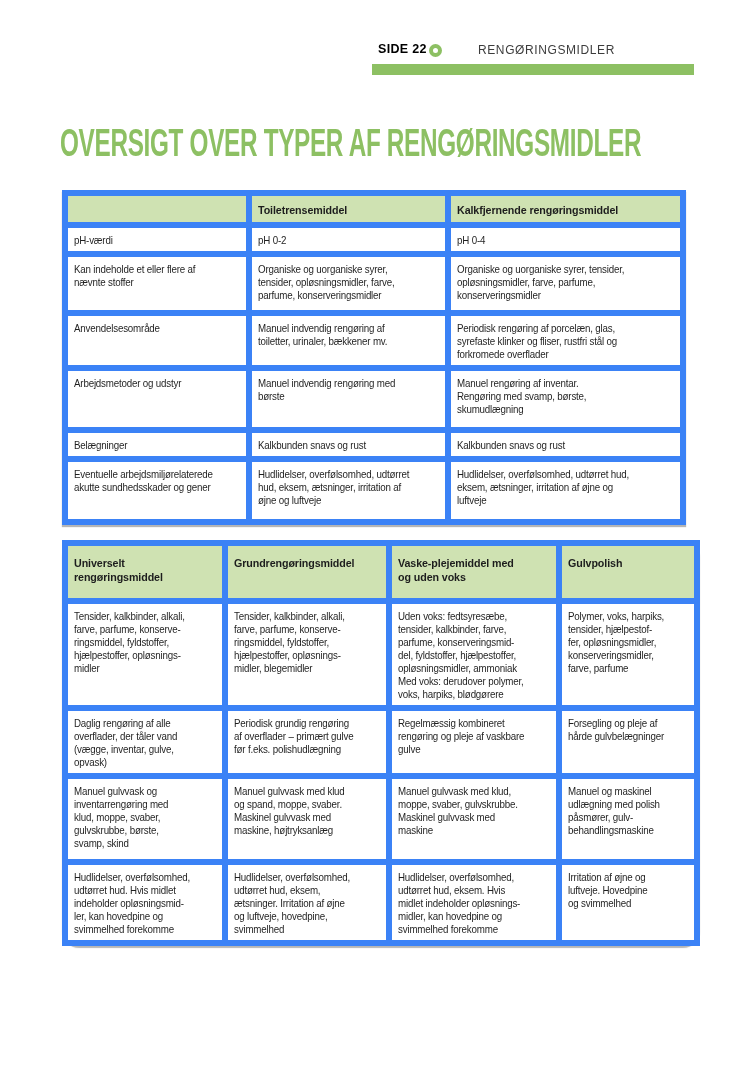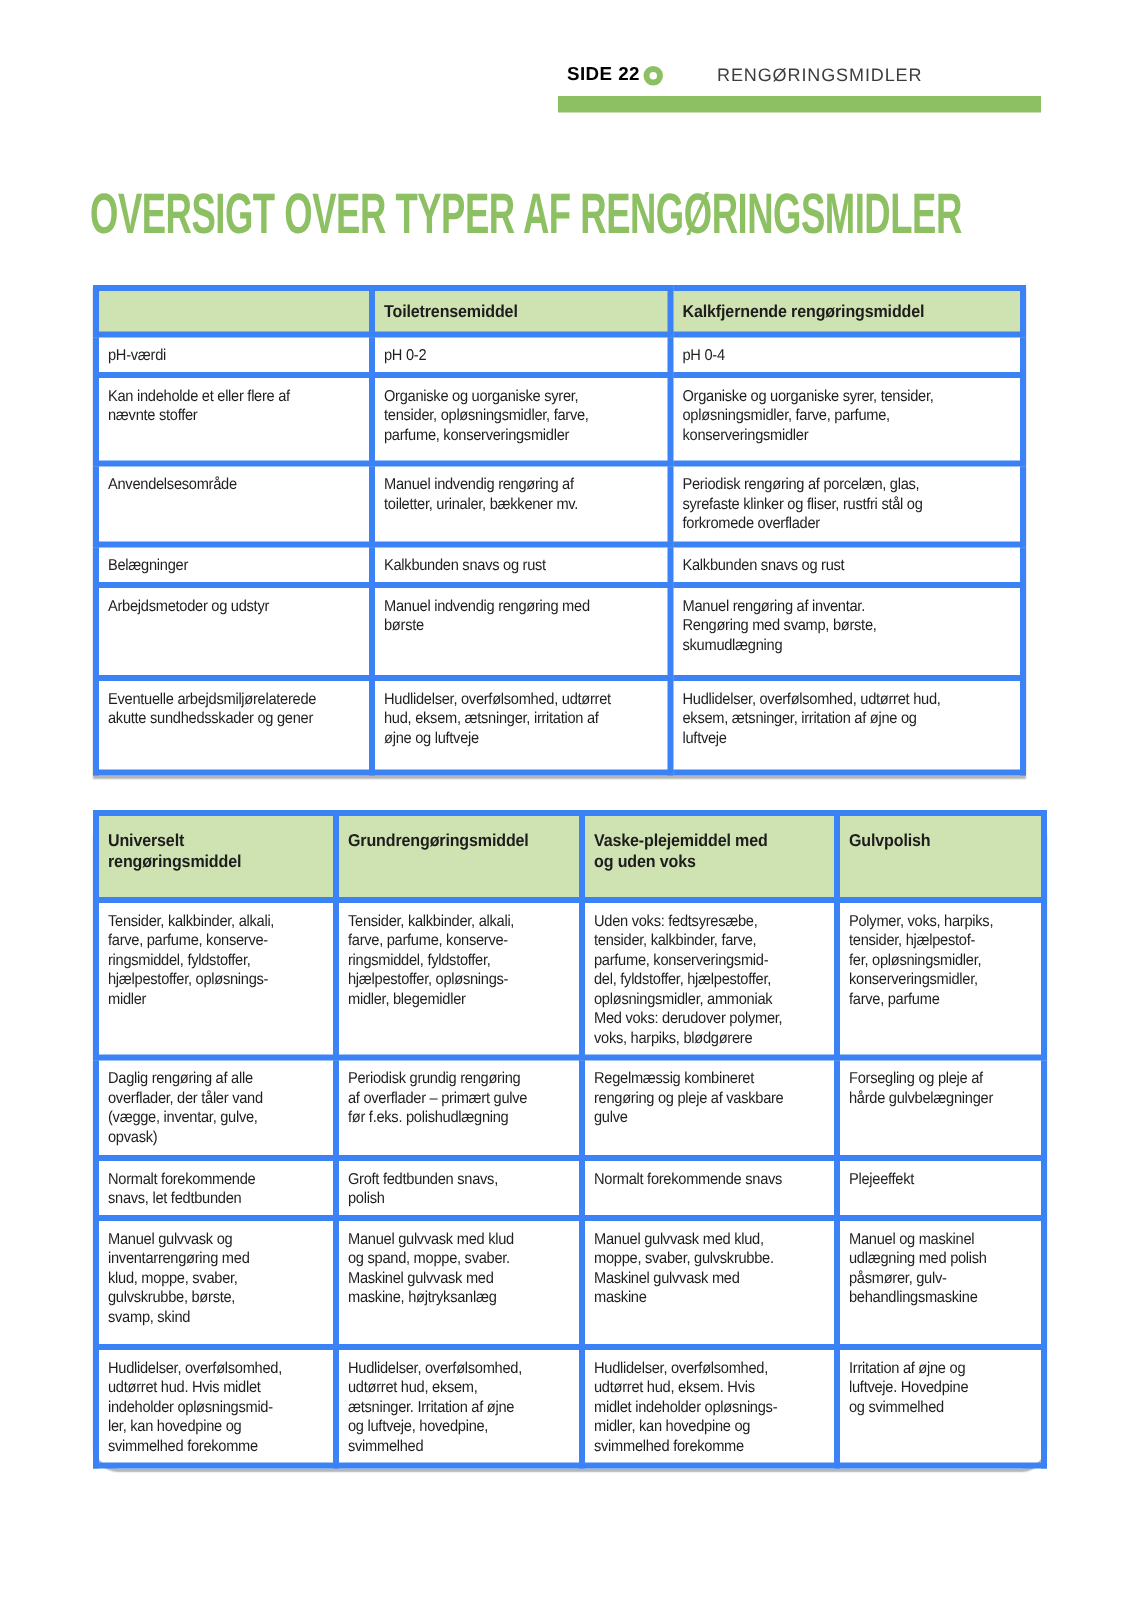--- a/index.html
+++ b/index.html
@@ -25,7 +25,7 @@
           box-shadow:0 2px 1px rgba(90,90,90,.45); }
   .t1 { left:62px; top:190px; width:618px; }
   .t2 { left:62px; top:540px; width:632px;border-radius:17px; }
-  th,td { border:4px solid #3b82f6; vertical-align:top; text-align:left; }
+  th,td { border:6px solid #3b82f6; vertical-align:top; text-align:left; }
   th { background:#cfe2b2; font-weight:700; font-size:11.5px; color:#1d1d1d; padding:8px 6px 4px; }
   .t2 th { padding-top:11px; }
   td { font-size:10.5px; font-weight:400; color:#1f1f1f; padding:6px 6px 4px; }

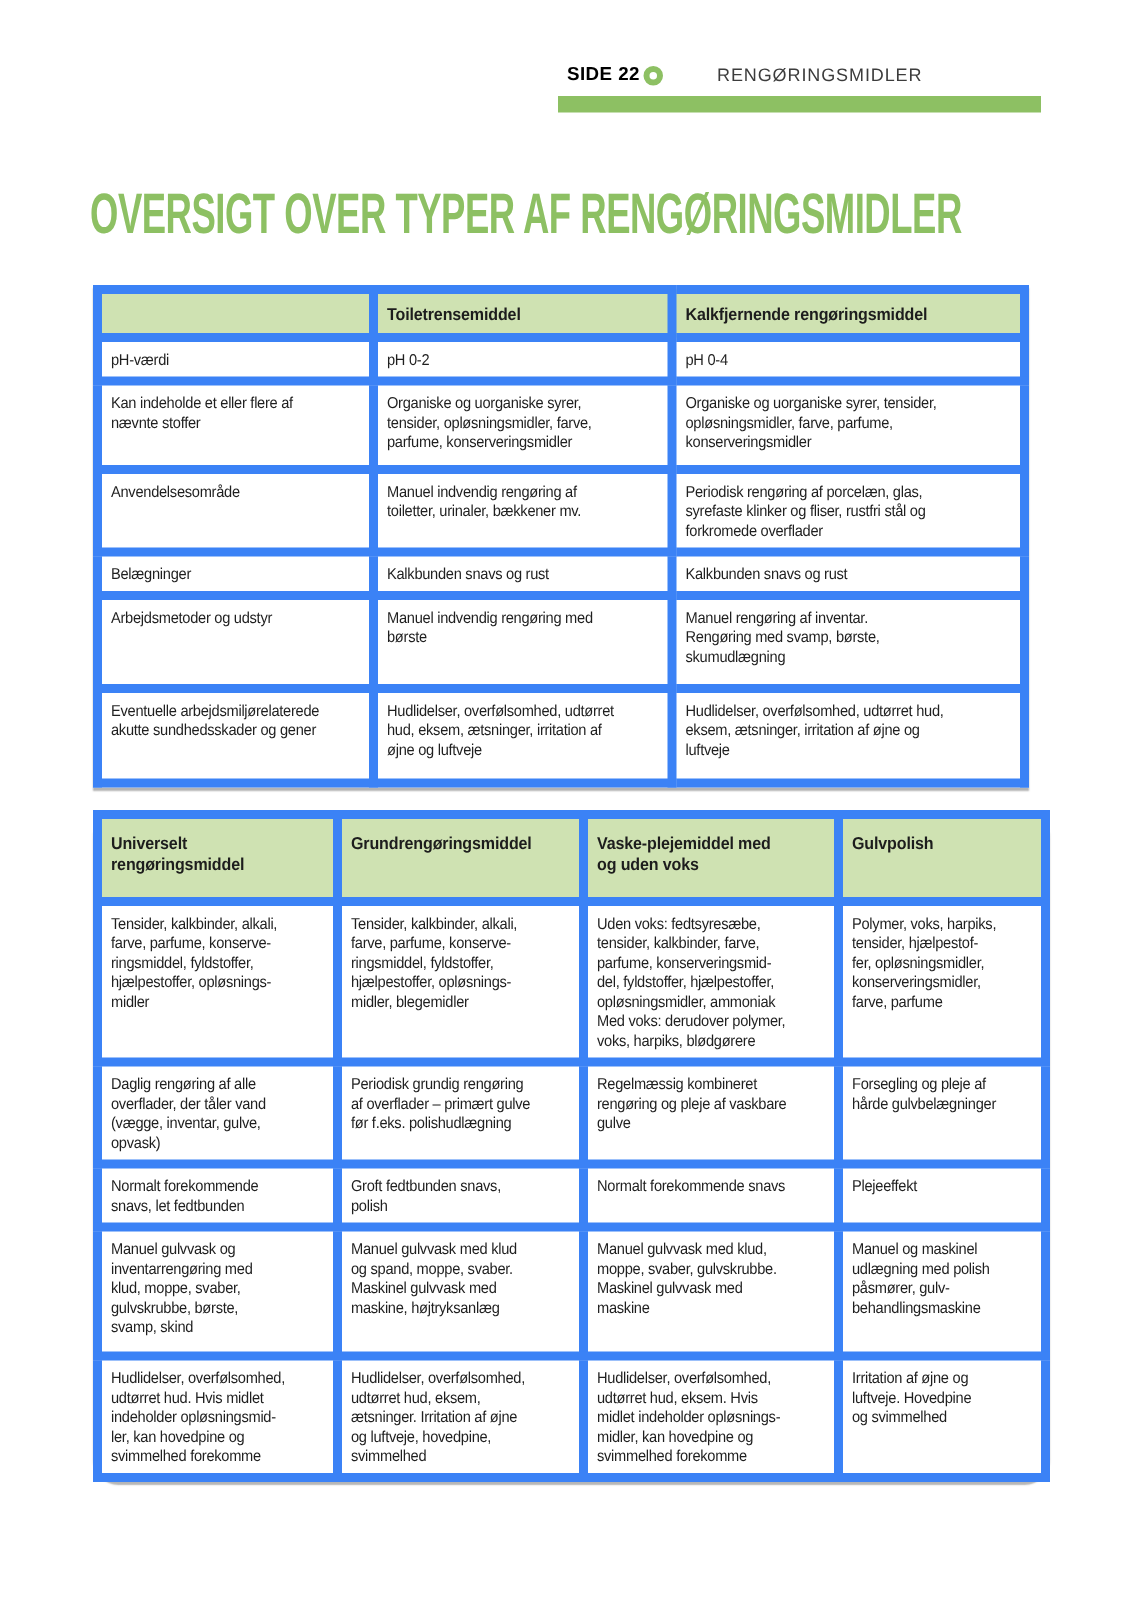--- a/index.html
+++ b/index.html
@@ -108,17 +108,6 @@
 forkromede overflader</span>
           </td>
     </tr>
-    <tr style="height:27px">
-      <td>
-            <span class="cx">Belægninger</span>
-          </td>
-      <td>
-            <span class="cx">Kalkbunden snavs og rust</span>
-          </td>
-      <td>
-            <span class="cx">Kalkbunden snavs og rust</span>
-          </td>
-    </tr>
     <tr style="height:62px">
       <td>
             <span class="cx">Arbejdsmetoder og udstyr</span>
@@ -131,6 +120,17 @@
             <span class="cx">Manuel rengøring af inventar.
 Rengøring med svamp, børste,
 skumudlægning</span>
+          </td>
+    </tr>
+    <tr style="height:27px">
+      <td>
+            <span class="cx">Belægninger</span>
+          </td>
+      <td>
+            <span class="cx">Kalkbunden snavs og rust</span>
+          </td>
+      <td>
+            <span class="cx">Kalkbunden snavs og rust</span>
           </td>
     </tr>
     <tr style="height:63px">

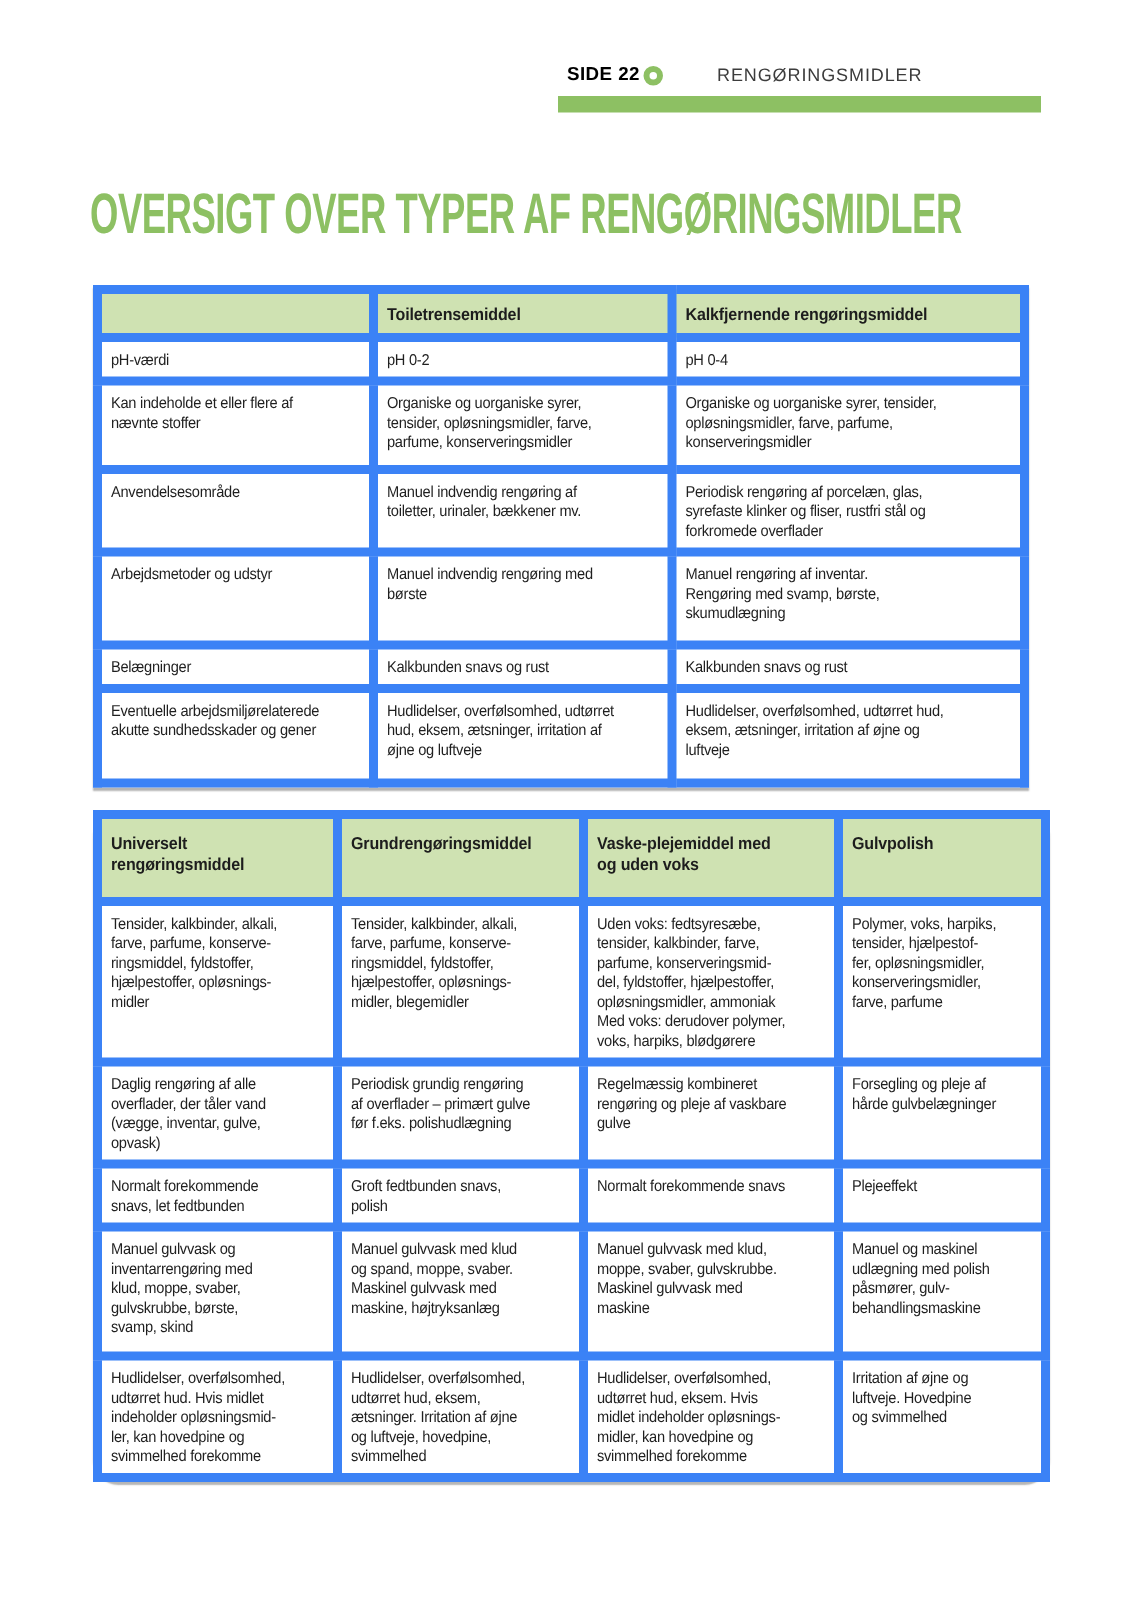--- a/index.html
+++ b/index.html
@@ -230,22 +230,6 @@
 hårde gulvbelægninger</span>
           </td>
     </tr>
-    <tr style="height:40px">
-      <td>
-            <span class="cx">Normalt forekommende
-snavs, let fedtbunden</span>
-          </td>
-      <td>
-            <span class="cx">Groft fedtbunden snavs,
-polish</span>
-          </td>
-      <td>
-            <span class="cx">Normalt forekommende snavs</span>
-          </td>
-      <td>
-            <span class="cx">Plejeeffekt</span>
-          </td>
-    </tr>
     <tr style="height:86px">
       <td>
             <span class="cx">Manuel gulvvask og

